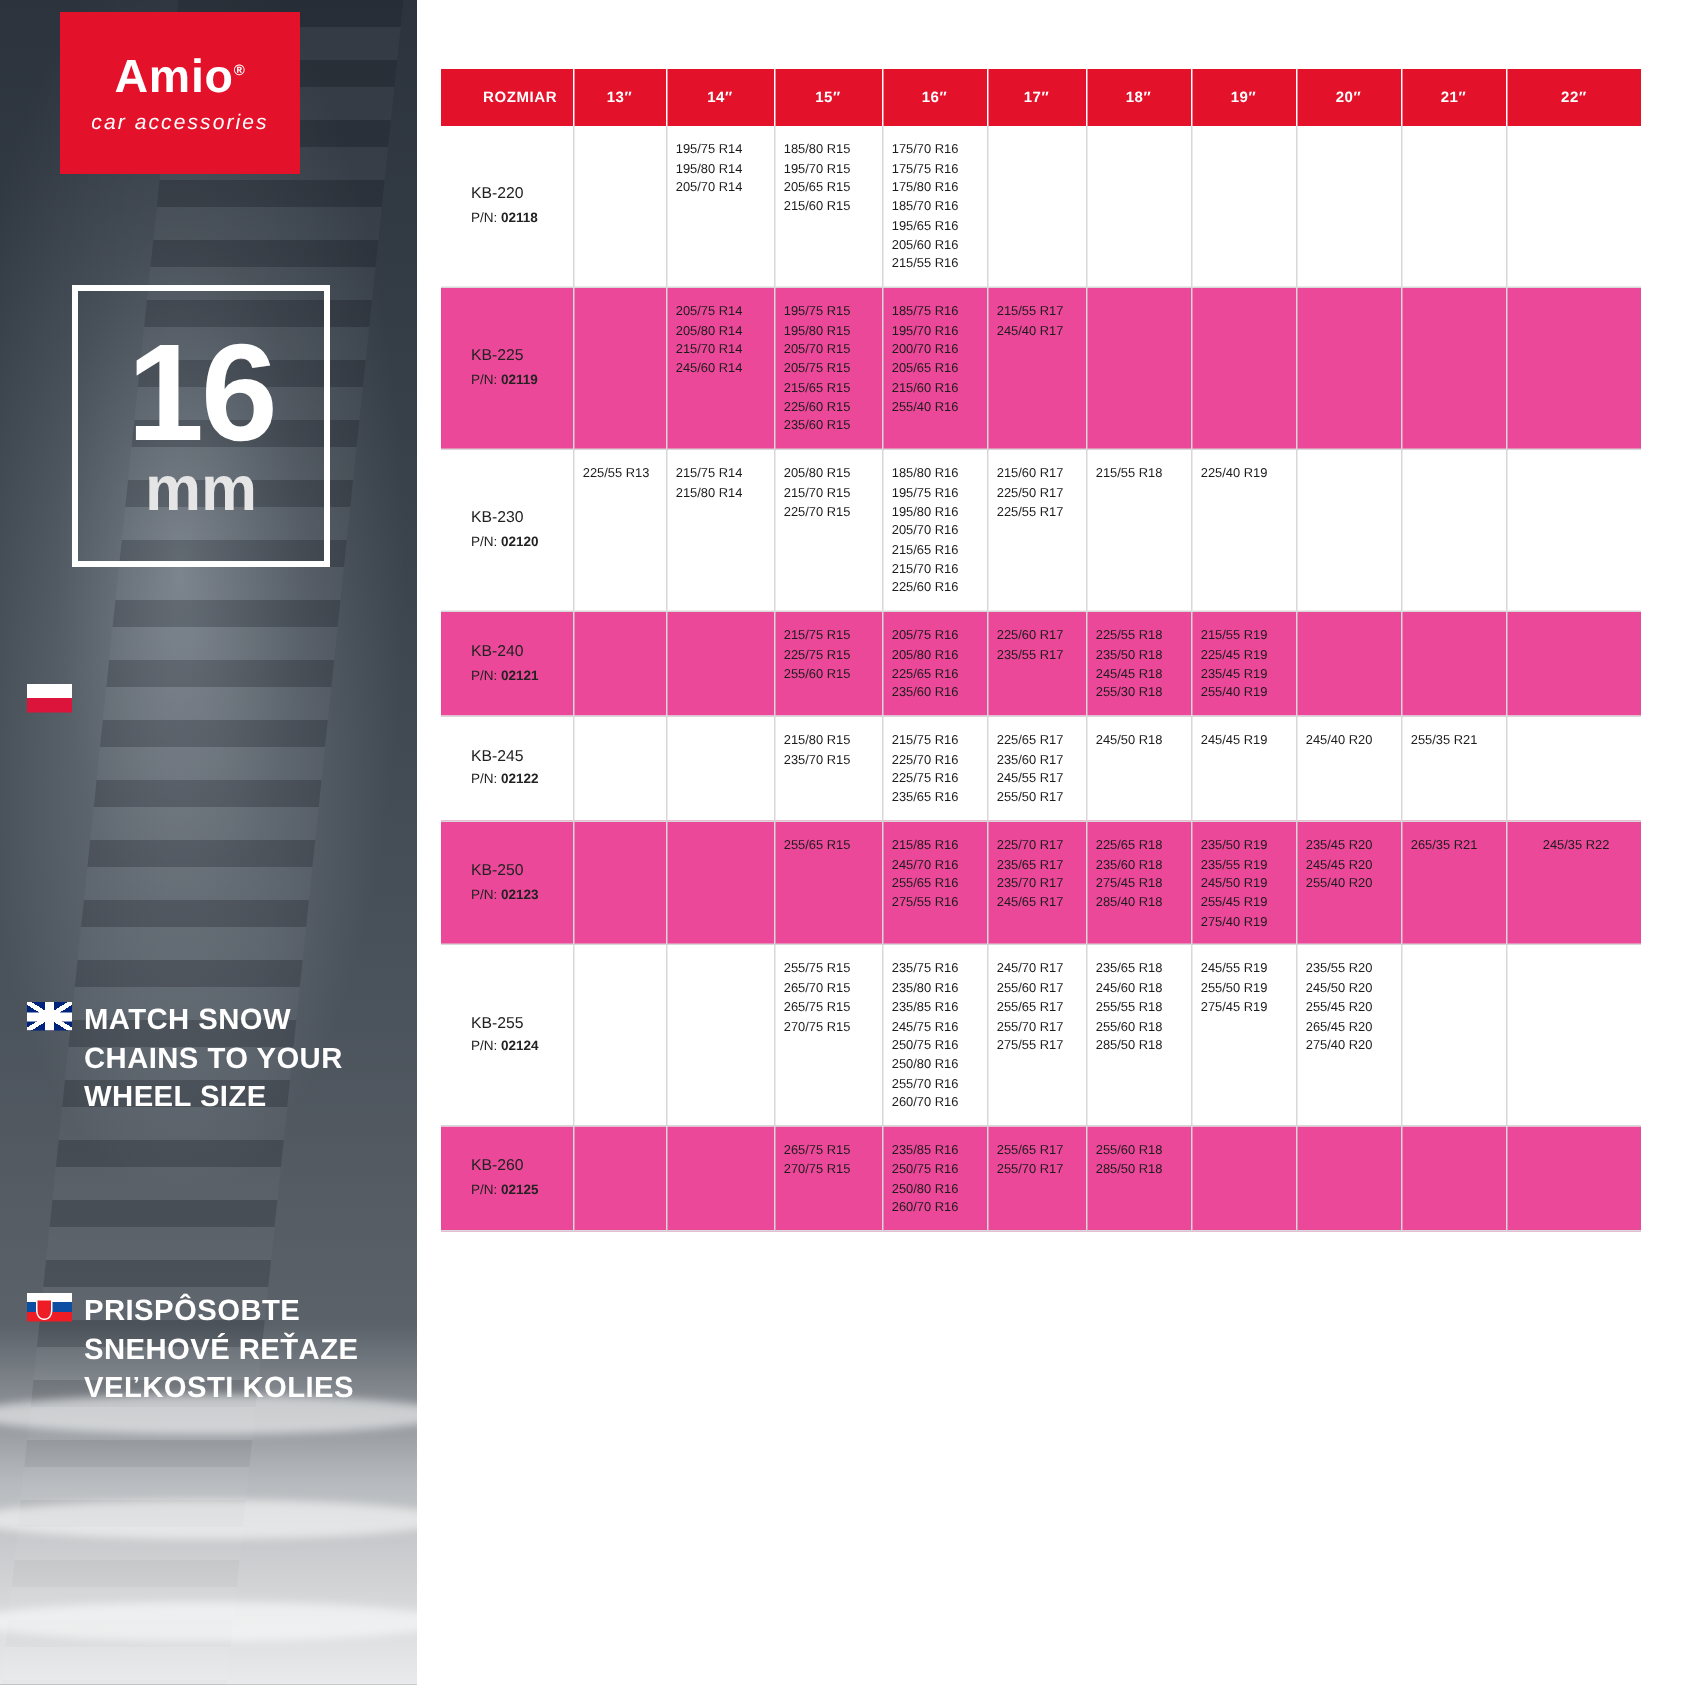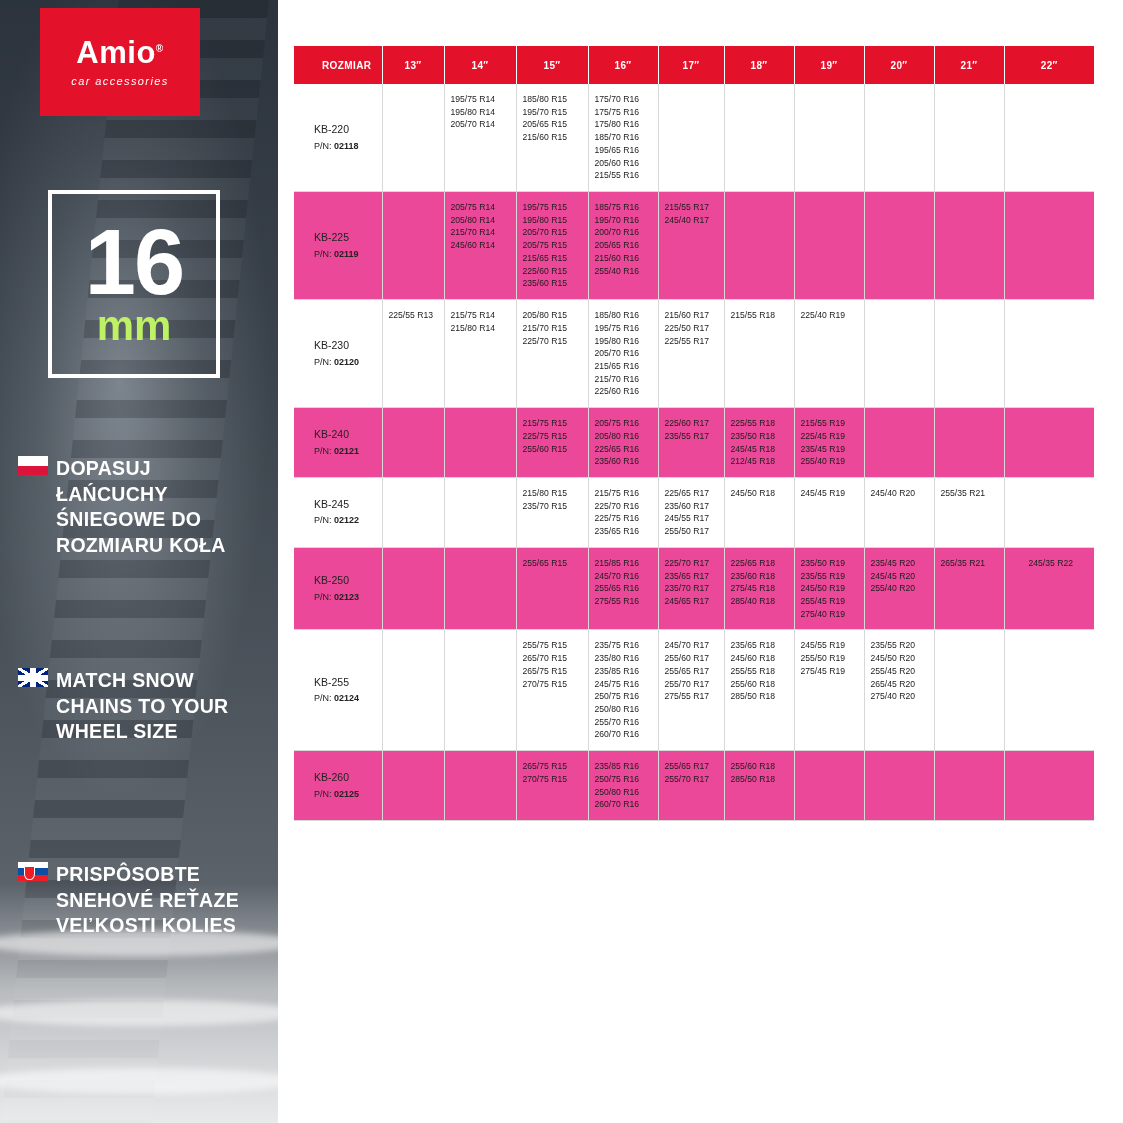--- a/index.html
+++ b/index.html
@@ -51,7 +51,7 @@
   }
   #logo-text sup{font-size:10px;vertical-align:super;}
   #logo-sub{
-    color:#ffffff;font-size:11px;letter-spacing:1.4px;margin-top:7px;
+    color:#ffffff;font-size:14px;letter-spacing:1.4px;margin-top:7px;
     font-style:italic;
   }
 

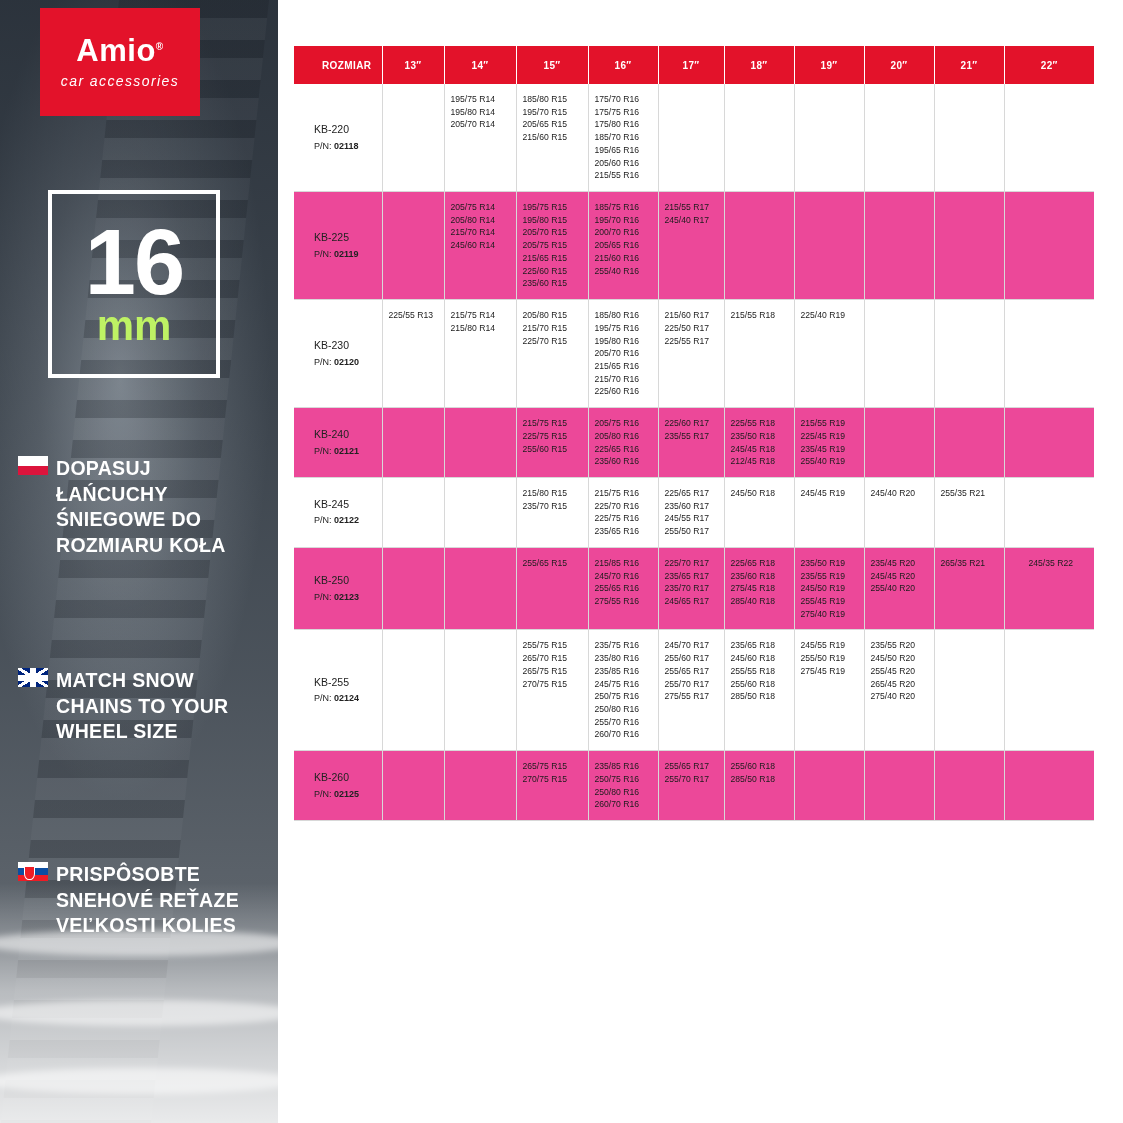--- a/index.html
+++ b/index.html
@@ -62,7 +62,7 @@
     display:flex;flex-direction:column;align-items:center;justify-content:center;
   }
   #badge-num{color:#fff;font-size:92px;font-weight:bold;line-height:.9;letter-spacing:-2px;}
-  #badge-unit{color:#bef264;font-size:42px;font-weight:bold;line-height:1;margin-top:2px;}
+  #badge-unit{color:#e5e5e5;font-size:42px;font-weight:bold;line-height:1;margin-top:2px;}
 
   
   .slogan{position:absolute;left:18px;width:248px;color:#ffffff;}

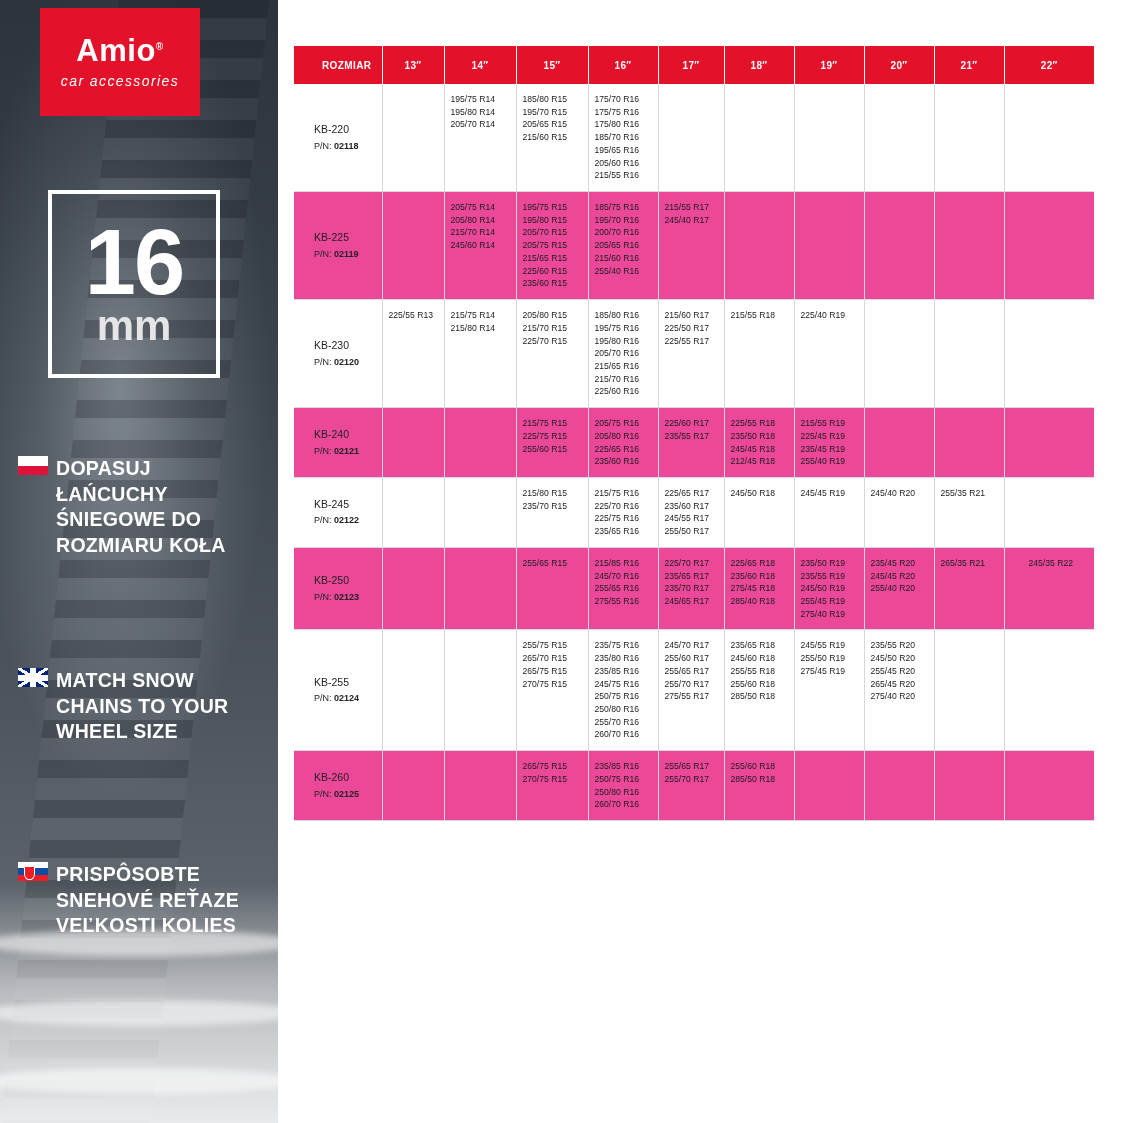--- a/index.html
+++ b/index.html
@@ -159,7 +159,7 @@
   </div>
 
   <div class="slogan pl">
-    <span class="flag flag-pl"></span><span class="txt">DOPASUJ ŁAŃCUCHY ŚNIEGOWE DO ROZMIARU KOŁA</span>
+    <span class="flag flag-pl"></span>
   </div>
   <div class="slogan en">
     <span class="flag flag-uk"></span><span class="txt">MATCH SNOW CHAINS TO YOUR WHEEL SIZE</span>

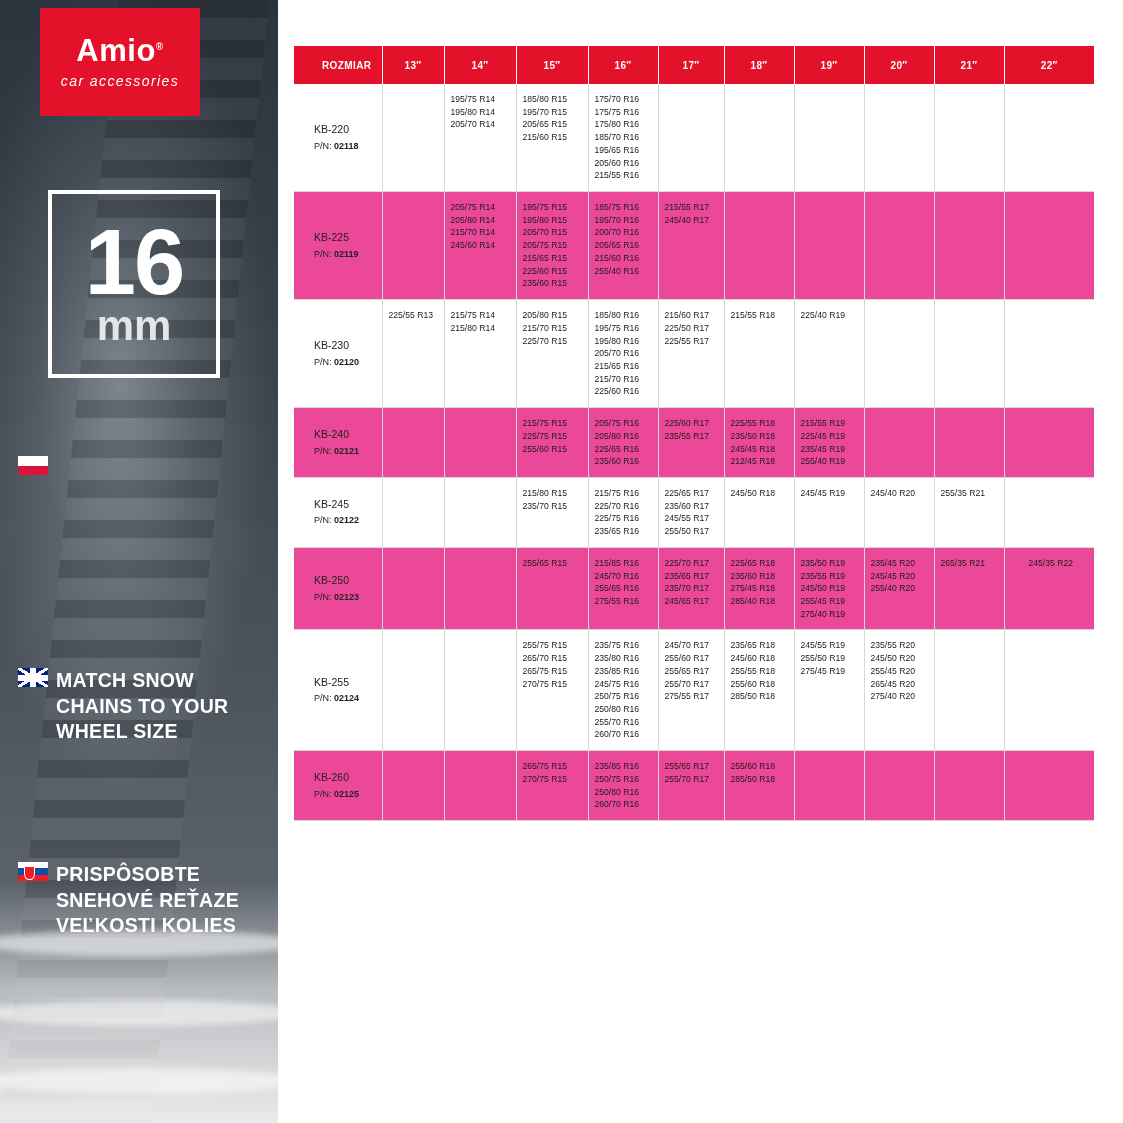--- a/index.html
+++ b/index.html
@@ -327,7 +327,7 @@
             <span class="cellline">225/55 R18</span>
             <span class="cellline">235/50 R18</span>
             <span class="cellline">245/45 R18</span>
-            <span class="cellline">212/45 R18</span>
+            <span class="cellline">255/30 R18</span>
           </td>
           <td>
             <span class="cellline">215/55 R19</span>

